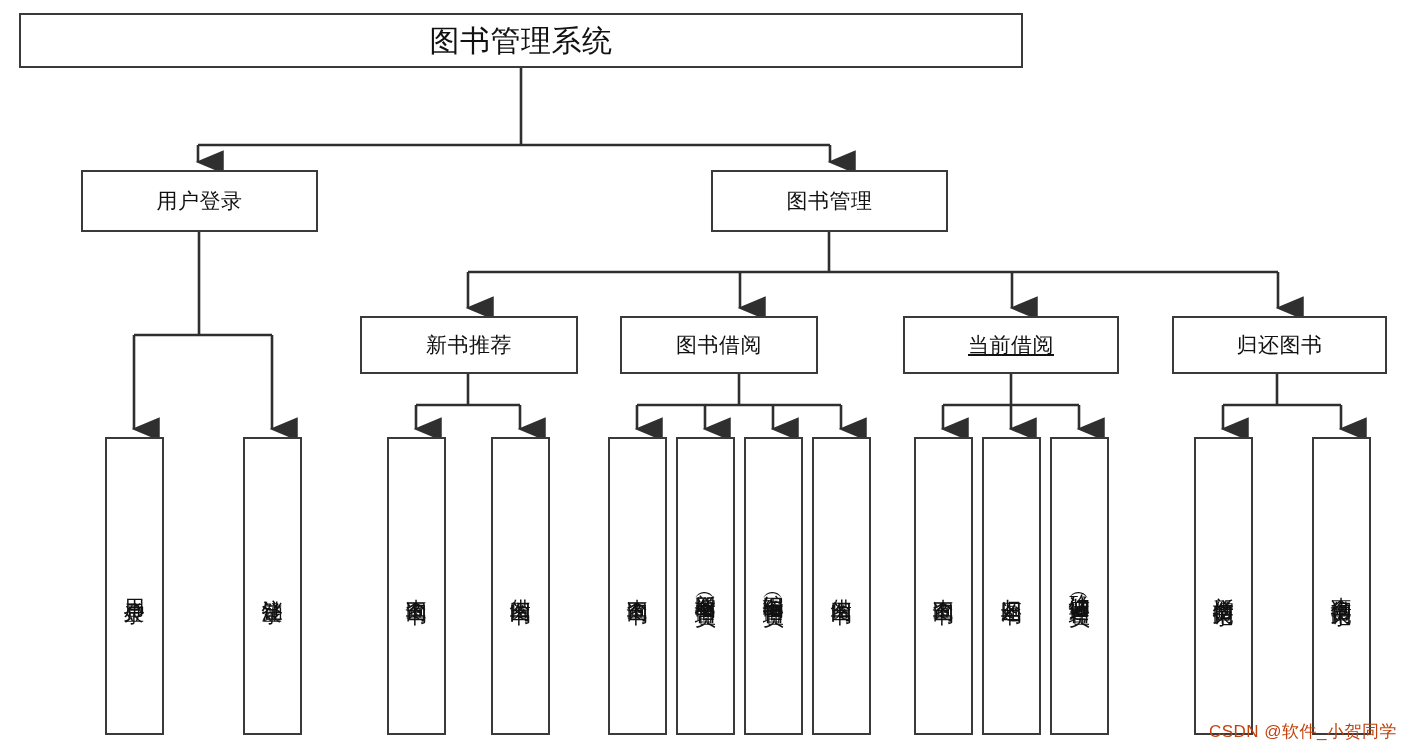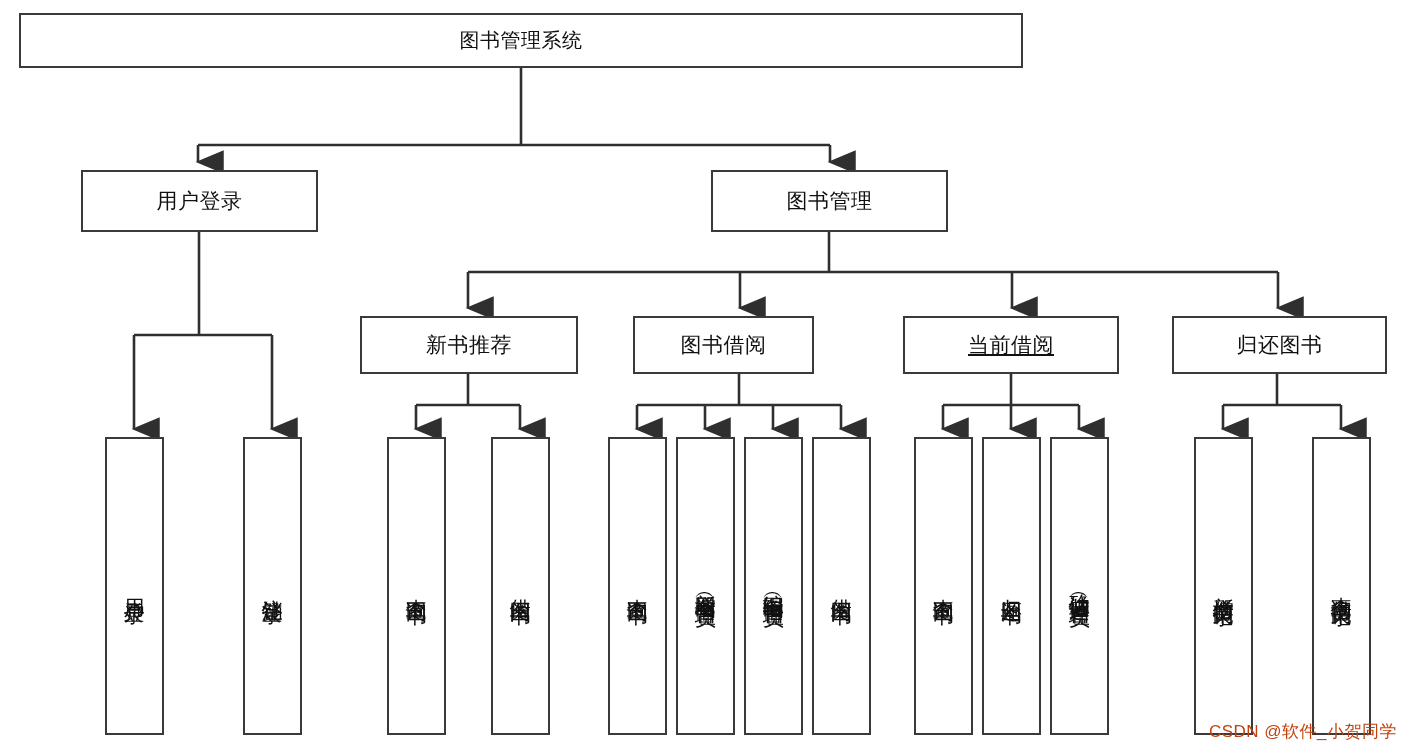--- a/index.html
+++ b/index.html
@@ -44,7 +44,7 @@
     font-size:21px;
     letter-spacing:0.5px;
   }
-  .node.root .label{ font-size:20px; }
+  .node.root .label{ font-size:30px; }
   
   .node.vert{
     align-items:center;

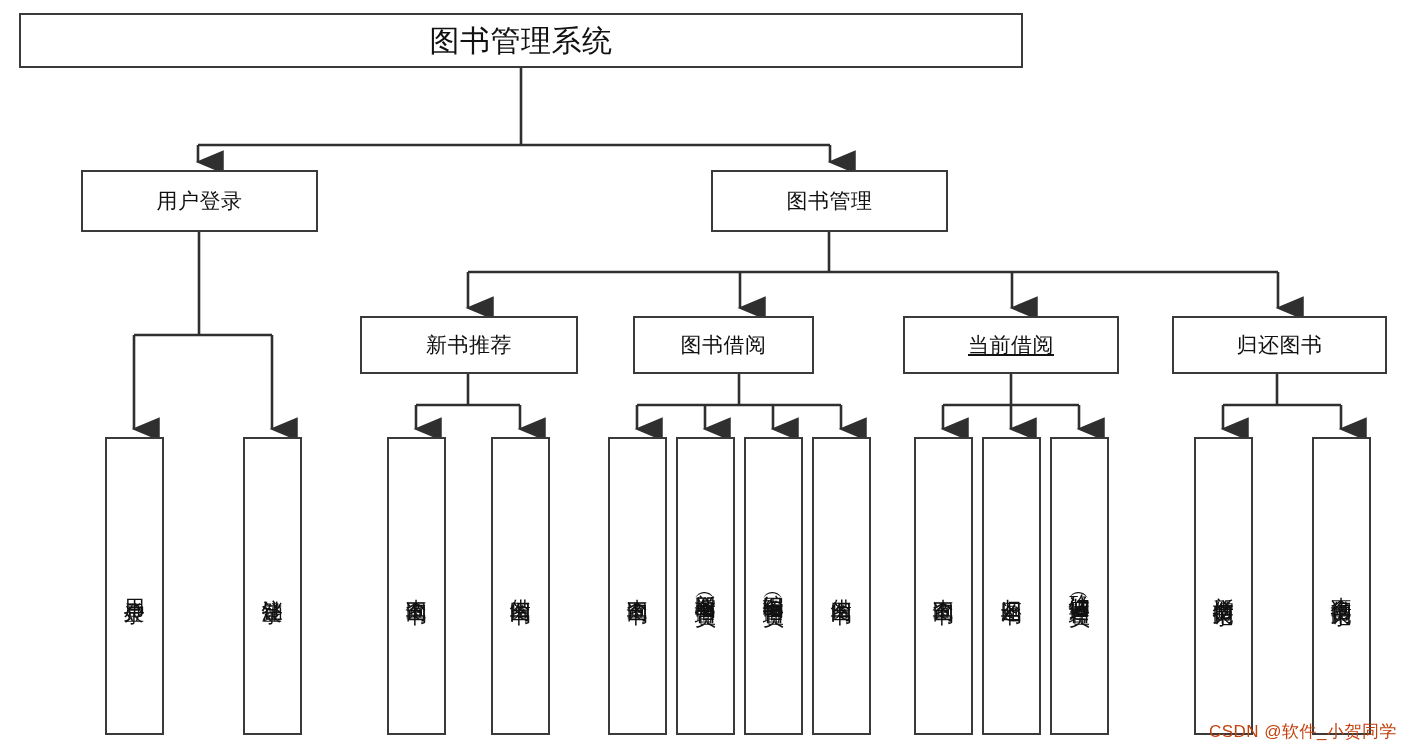--- a/index.html
+++ b/index.html
@@ -139,7 +139,7 @@
   <div class="node horiz" style="left:360px;top:316px;width:218px;height:58px;align-items:center;">
     <span class="label">新书推荐</span>
   </div>
-  <div class="node horiz" style="left:633px;top:316px;width:181px;height:58px;">
+  <div class="node horiz" style="left:620px;top:316px;width:198px;height:58px;">
     <span class="label">图书借阅</span>
   </div>
   <div class="node horiz" style="left:903px;top:316px;width:216px;height:58px;text-decoration:underline;">

